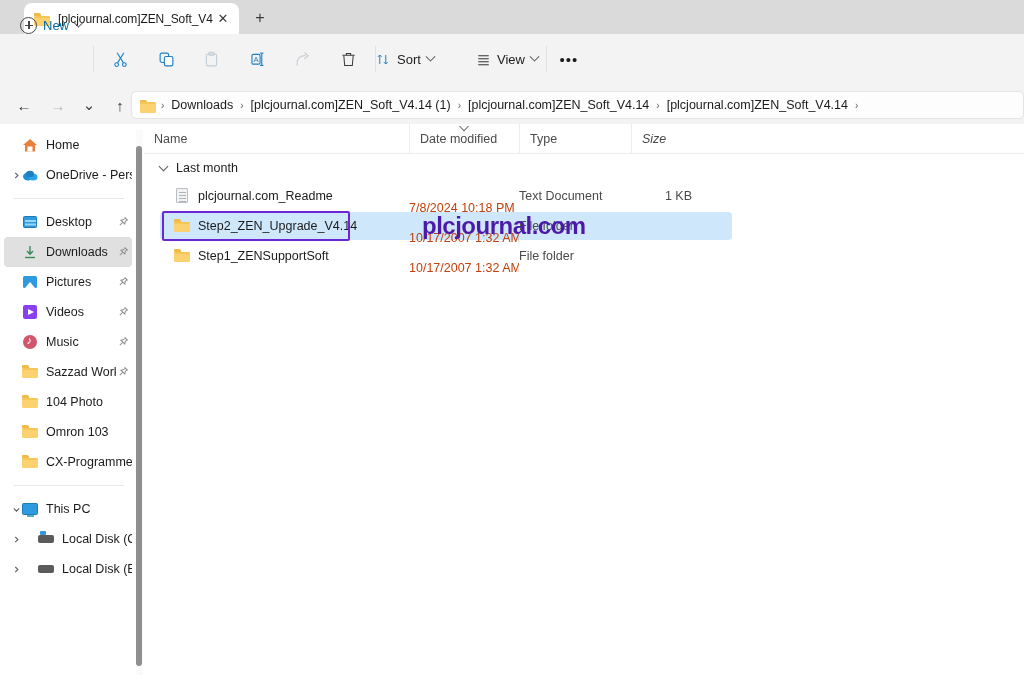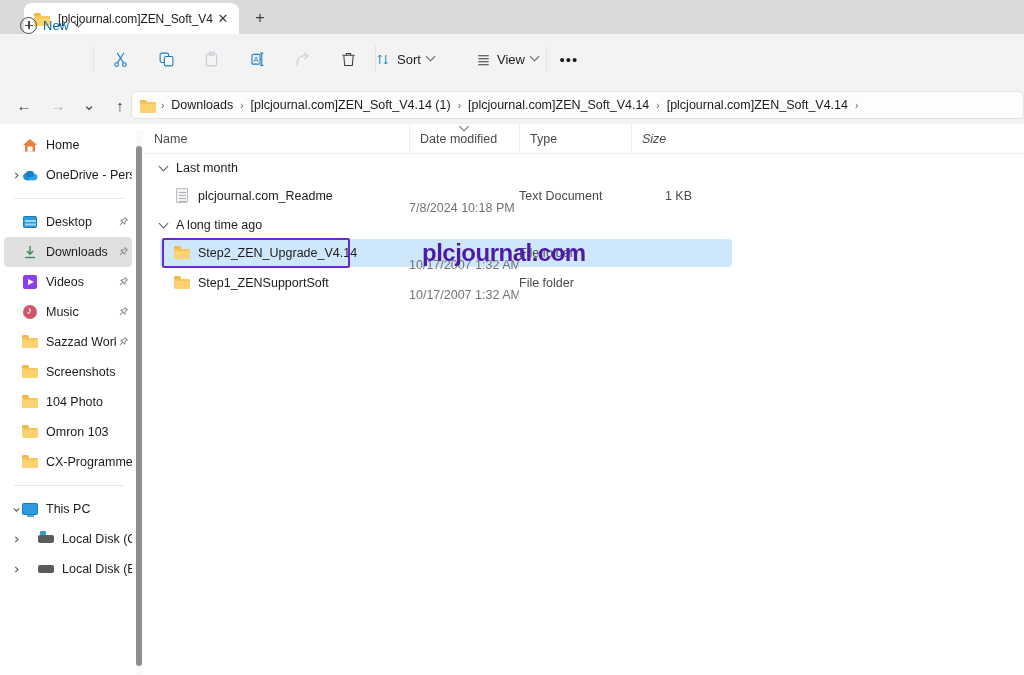--- a/index.html
+++ b/index.html
@@ -261,7 +261,7 @@
     overflow: hidden; white-space: nowrap;
   }
   .cell-name { width: 265px; padding-left: 30px; gap: 8px; }
-  .cell-date { width: 110px; color: #737373; margin-top: 24px; }
+  .cell-date { width: 110px; color: #c2410c; margin-top: 24px; }
   .cell-type { width: 112px; color: #4a4a4a; }
   .cell-size { width: 75px; color: #4a4a4a; justify-content: flex-end; padding-right: 14px; }
 

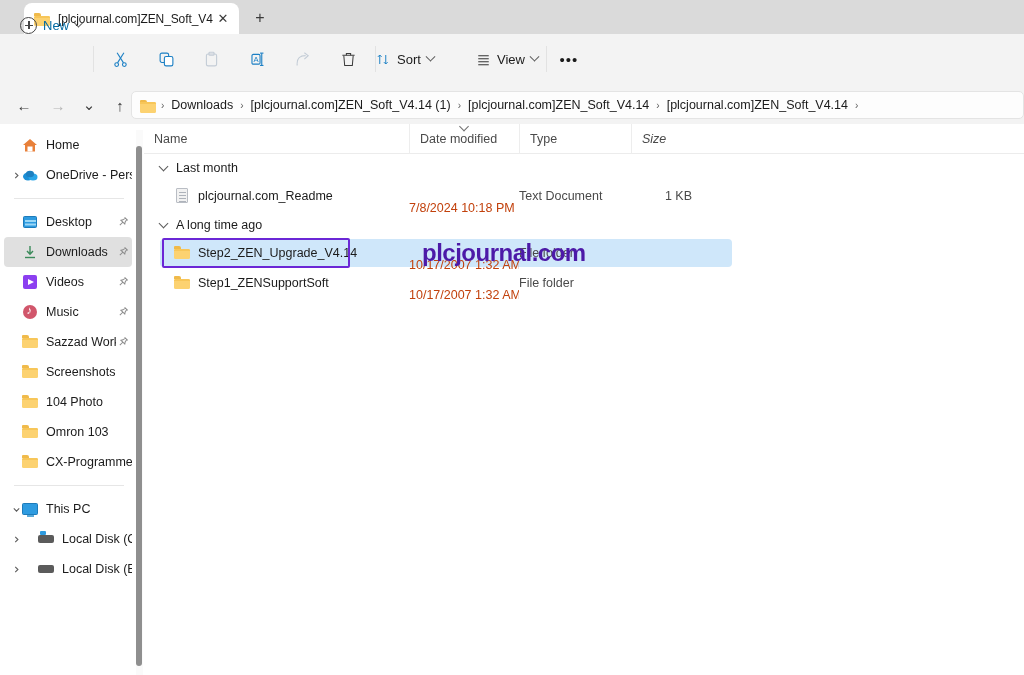--- a/index.html
+++ b/index.html
@@ -699,10 +699,6 @@
           <div class="cell cell-date">7/8/2024 10:18 PM</div>
           <div class="cell cell-type">Text Document</div>
           <div class="cell cell-size">1 KB</div>
-        </div>
-        <div class="group-head">
-          <span class="group-caret"></span>
-          <span class="group-label">A long time ago</span>
         </div>
         <div class="row selected">
           <div class="row-bg"></div>

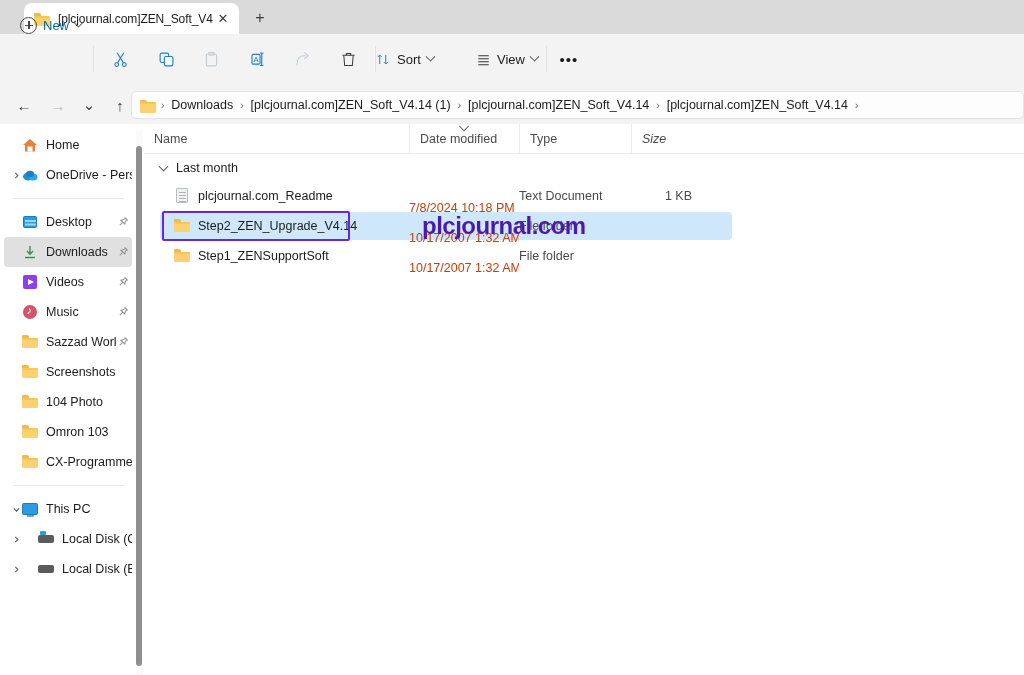--- a/index.html
+++ b/index.html
@@ -553,6 +553,15 @@
           </svg>
         </span>
         <span class="nav-label">Downloads</span>
+        <span class="nav-pin"><svg width="11" height="11" viewBox="0 0 12 12" fill="none" stroke="#8b8b8b" stroke-width="1.1">
+            <path d="M7.2 1.4 L10.6 4.8 M8.2 2.4 L5.4 4.2 L3.2 4.6 L7.4 8.8 L7.8 6.6 L9.6 3.8 M5.2 6.8 L2 10"></path>
+          </svg></span>
+      </div>
+      <div class="nav-item">
+        <span class="nav-icon">
+          <span class="ico-pictures"></span>
+        </span>
+        <span class="nav-label">Pictures</span>
         <span class="nav-pin"><svg width="11" height="11" viewBox="0 0 12 12" fill="none" stroke="#8b8b8b" stroke-width="1.1">
             <path d="M7.2 1.4 L10.6 4.8 M8.2 2.4 L5.4 4.2 L3.2 4.6 L7.4 8.8 L7.8 6.6 L9.6 3.8 M5.2 6.8 L2 10"></path>
           </svg></span>

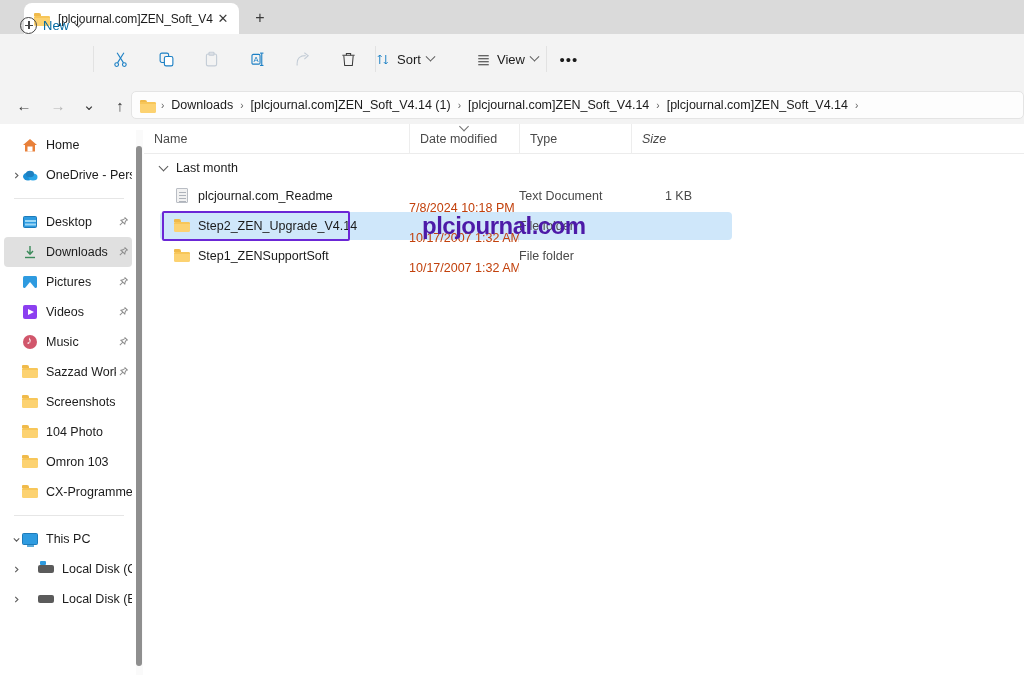--- a/index.html
+++ b/index.html
@@ -596,16 +596,6 @@
         <span class="nav-pin"><svg width="11" height="11" viewBox="0 0 12 12" fill="none" stroke="#8b8b8b" stroke-width="1.1">
             <path d="M7.2 1.4 L10.6 4.8 M8.2 2.4 L5.4 4.2 L3.2 4.6 L7.4 8.8 L7.8 6.6 L9.6 3.8 M5.2 6.8 L2 10"></path>
           </svg></span>
-      </div>
-      <div class="nav-item">
-        <span class="nav-icon">
-          <span class="ico-folder">
-            <span class="tabtop"></span>
-            <span class="body"></span>
-            <span class="lip"></span>
-          </span>
-        </span>
-        <span class="nav-label">Screenshots</span>
       </div>
       <div class="nav-item">
         <span class="nav-icon">

